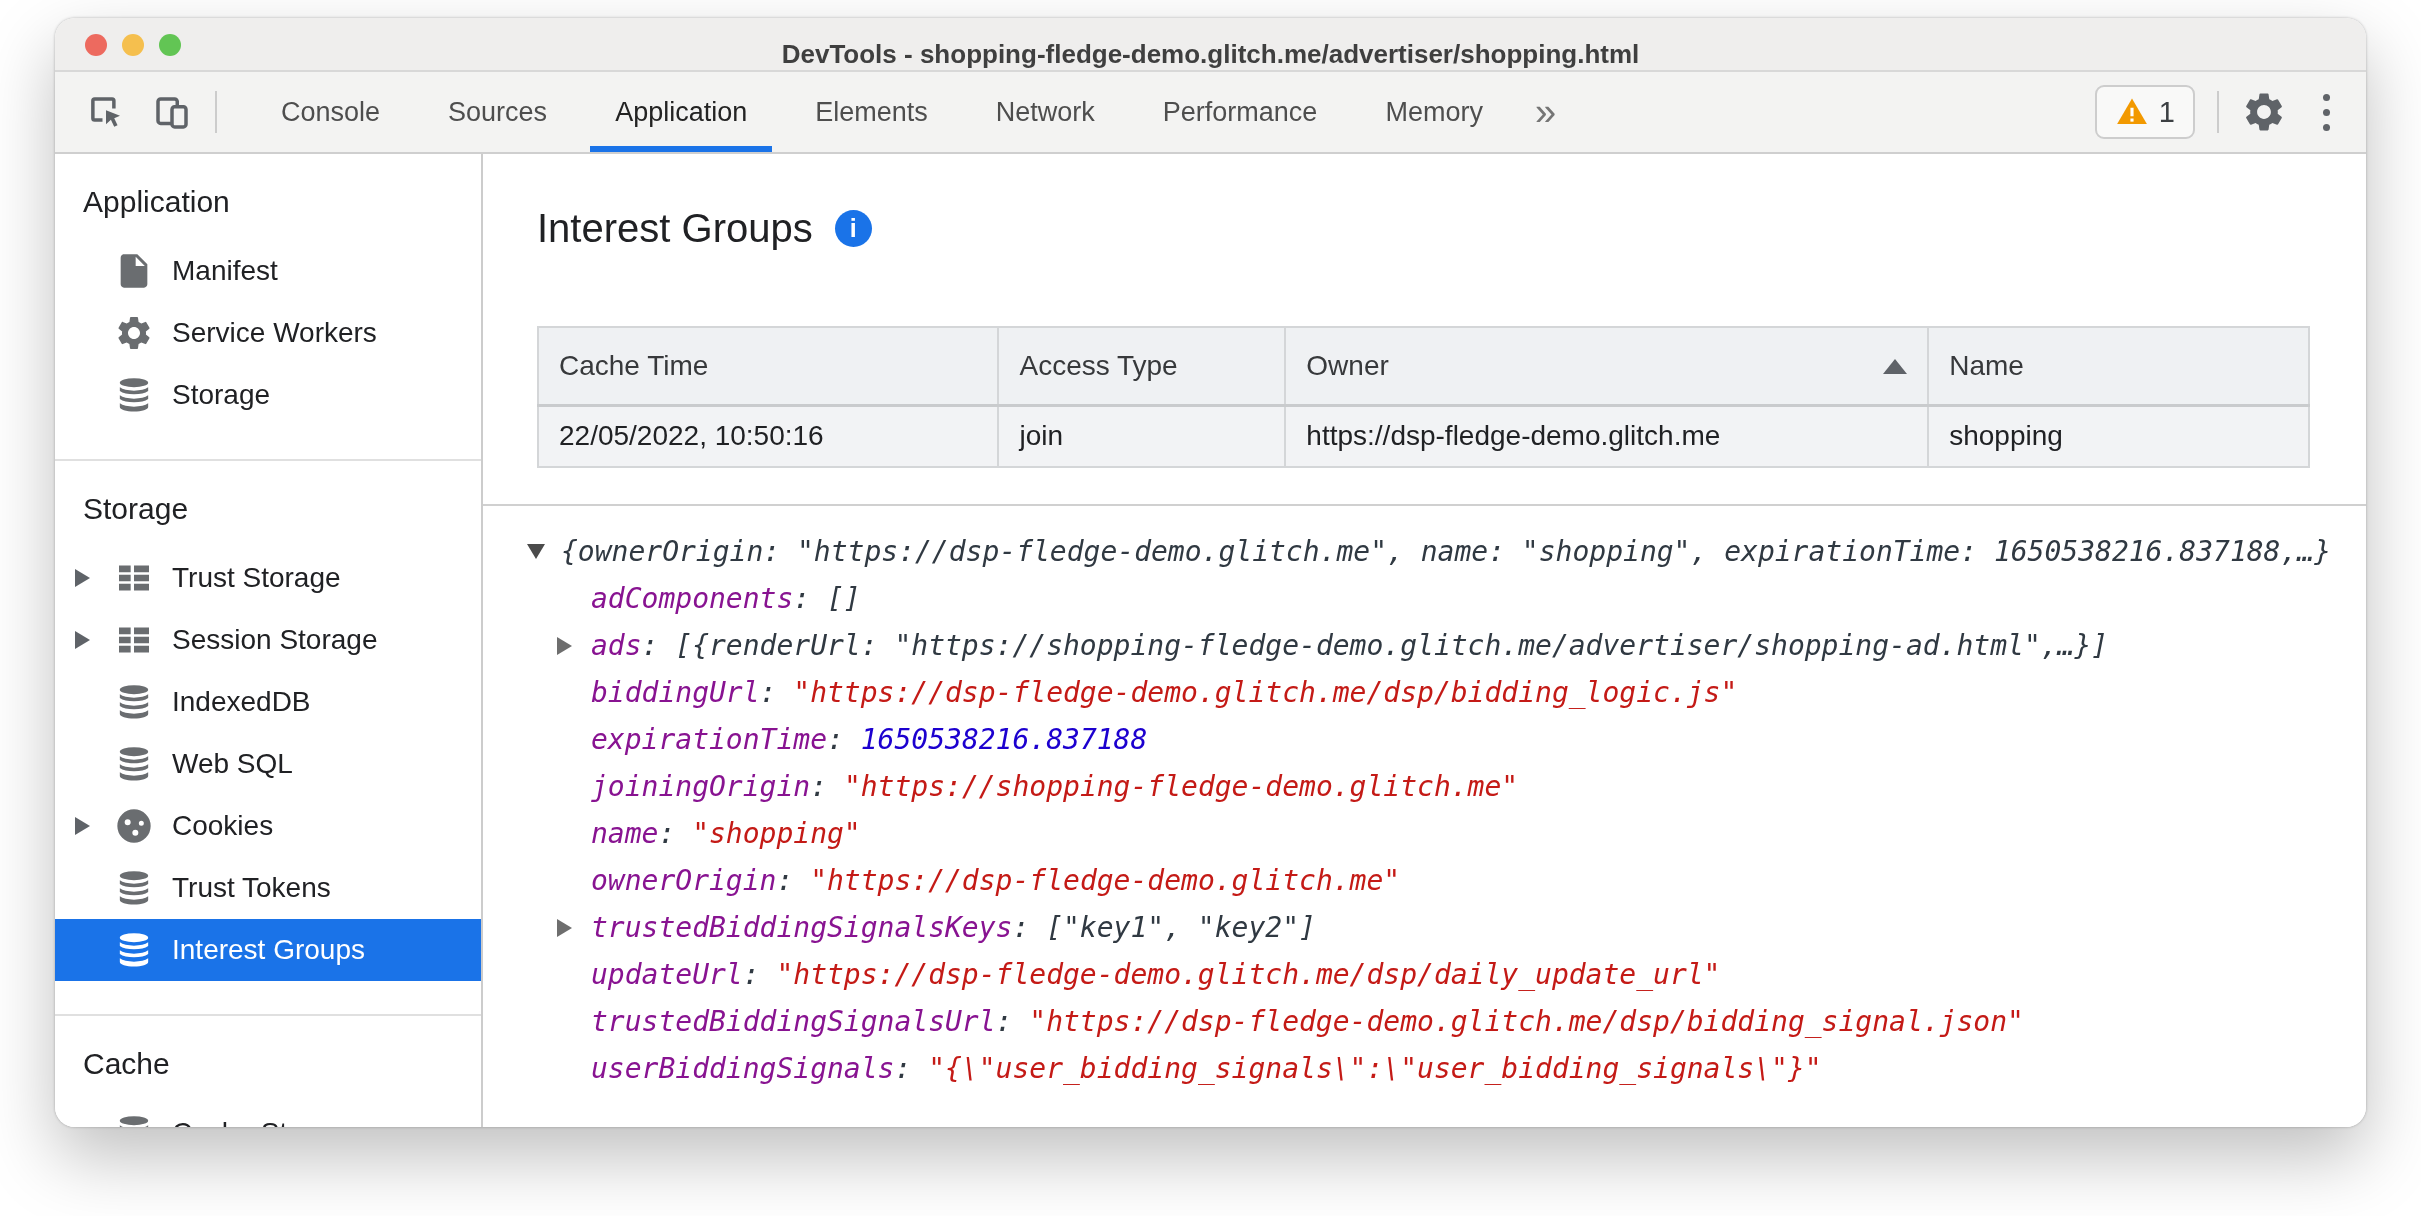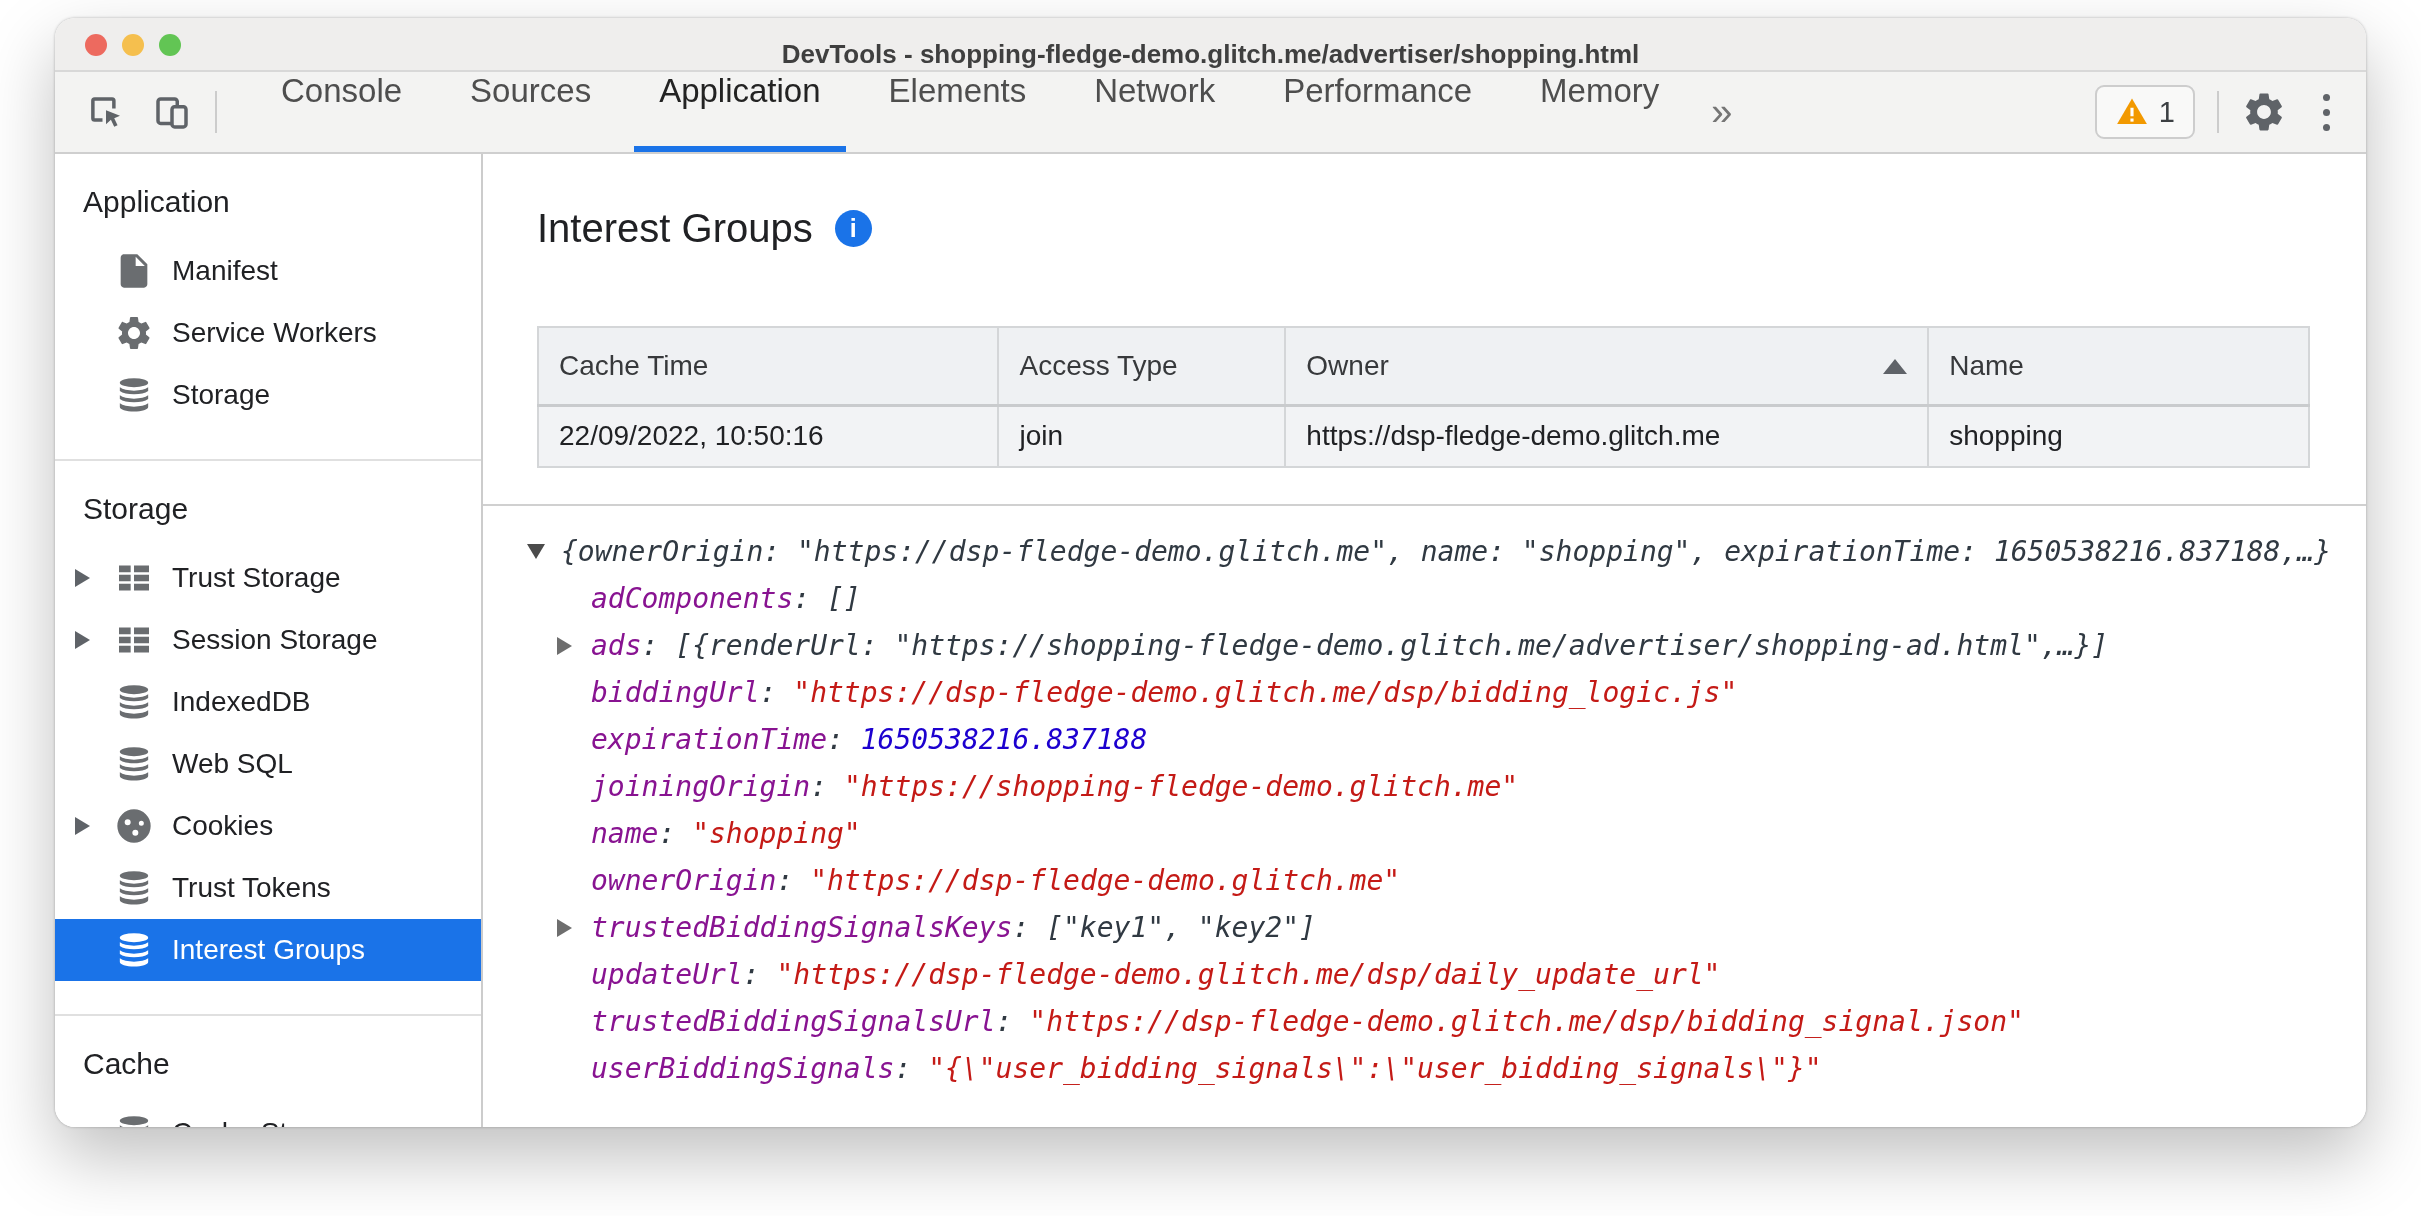--- a/index.html
+++ b/index.html
@@ -28,7 +28,7 @@
   .tool-btn svg { width:42px; height:42px; }
   .vsep { width:2px; background:#ccc; height:42px; align-self:center; margin:0 22px; }
   .tabs { display:flex; align-items:stretch; margin-left:8px; }
-  .tab { display:flex; padding:0 34px; font-size:33px; color:#4e4e4e;
+  .tab { display:flex; align-items:center; padding:0 34px; font-size:27px; color:#4e4e4e;
          position:relative; cursor:default; }
   .tab.active { color:#232323; }
   .tab.active::after { content:""; position:absolute; left:9px; right:9px; bottom:0; height:6px;

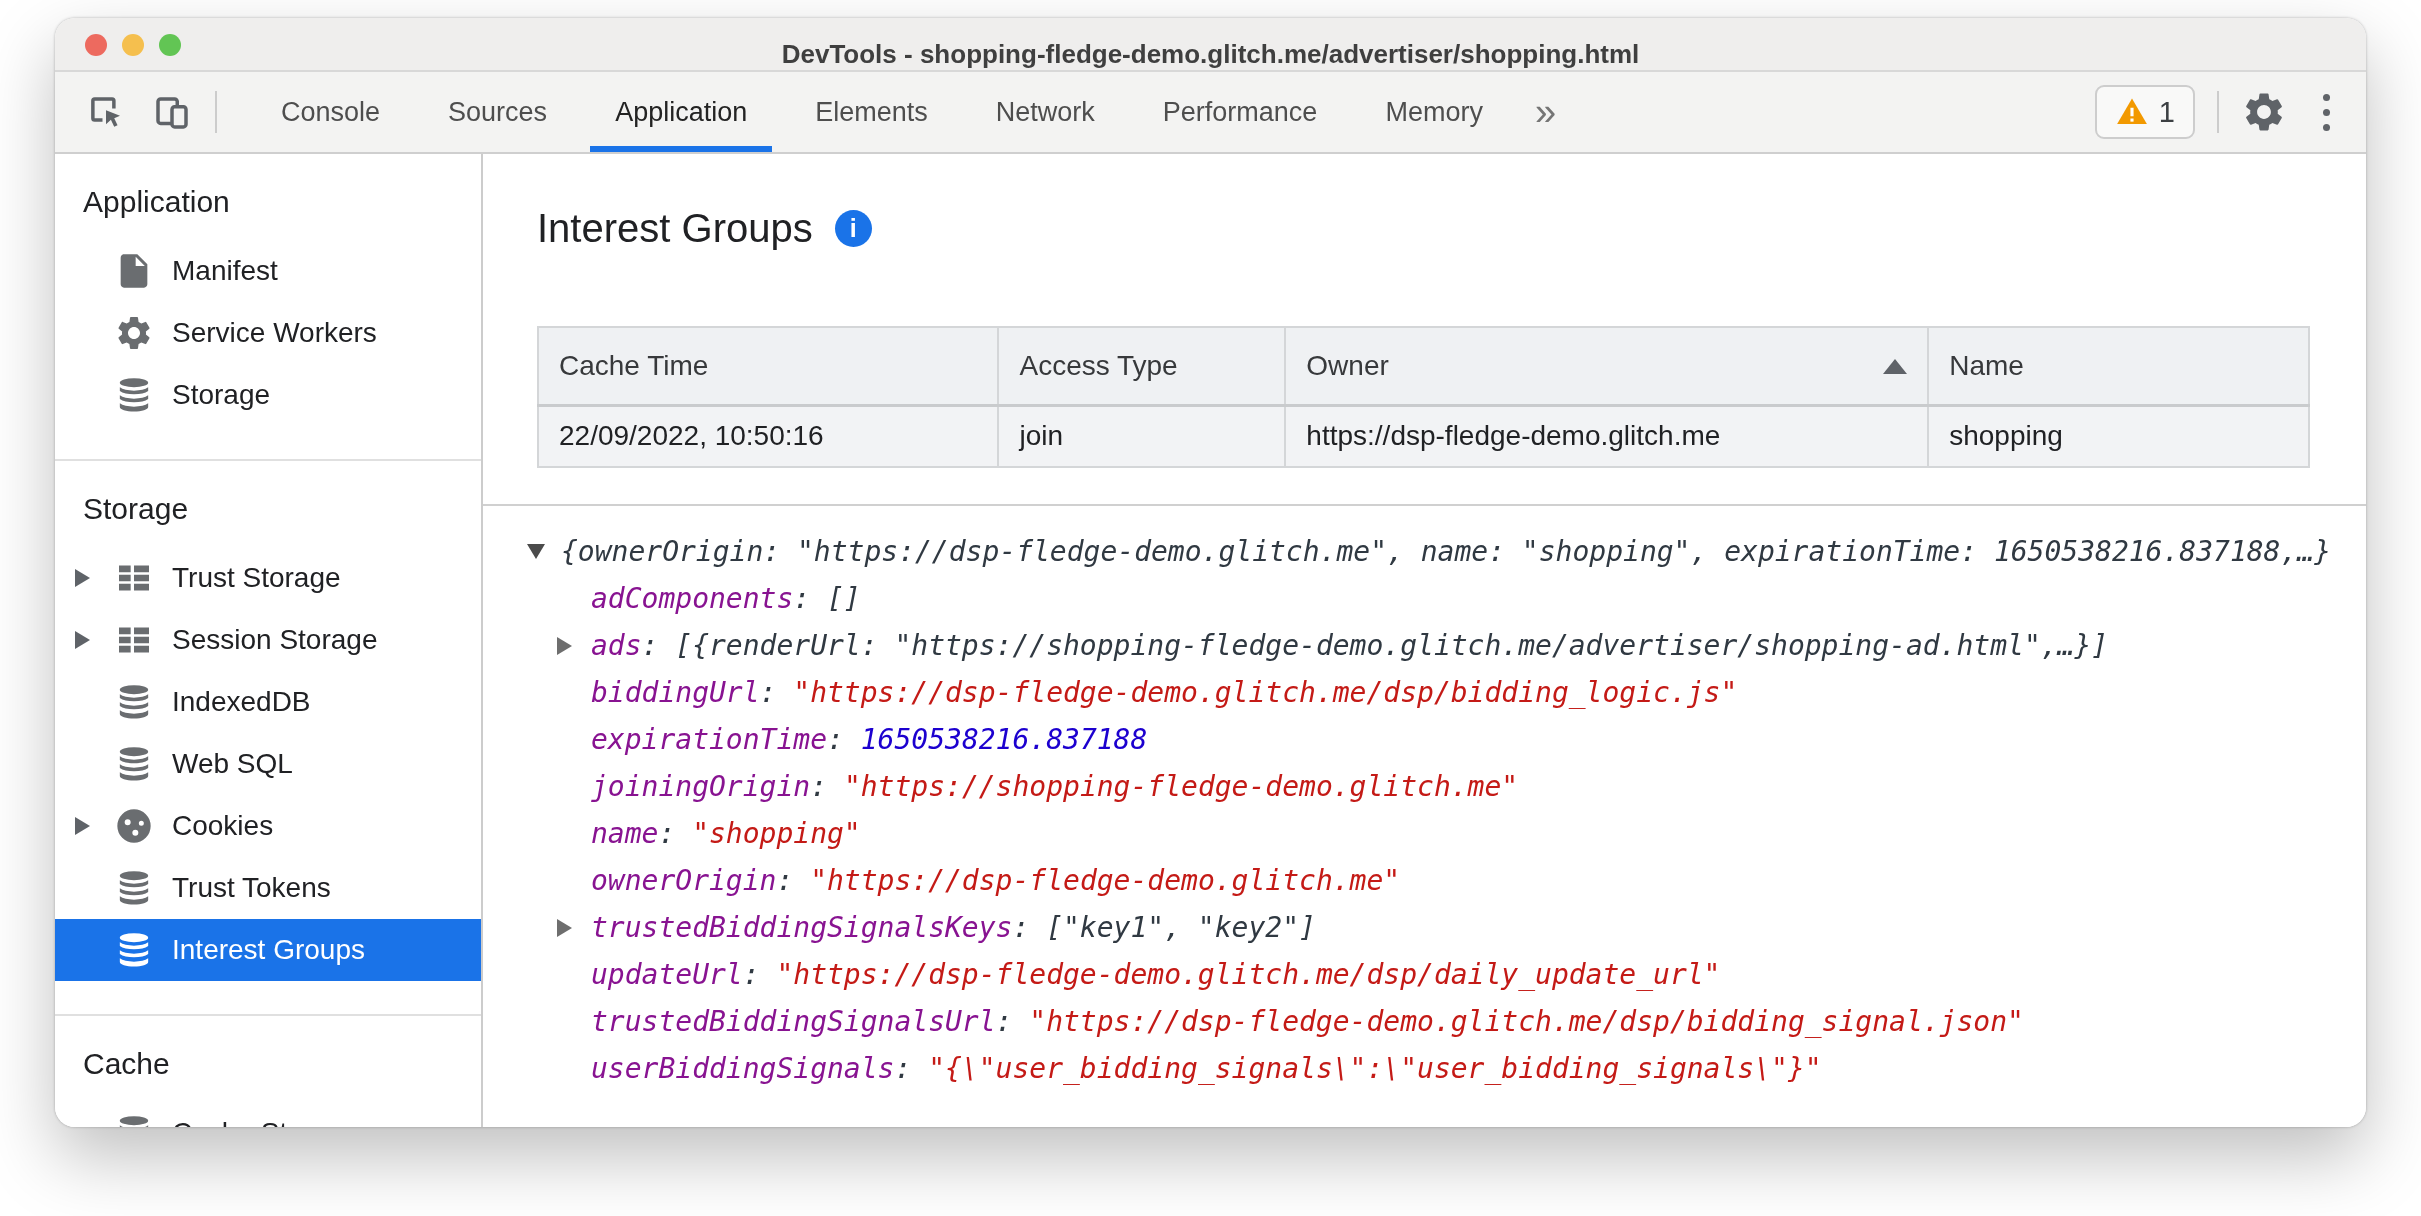--- a/index.html
+++ b/index.html
@@ -331,7 +331,7 @@
             </thead>
           <tbody id="table-body">
               <tr>
-                <td>22/09/2022, 10:50:16</td>
+                <td>22/05/2022, 10:50:16</td>
                 <td>join</td>
                 <td>https://dsp-fledge-demo.glitch.me</td>
                 <td>shopping</td>

